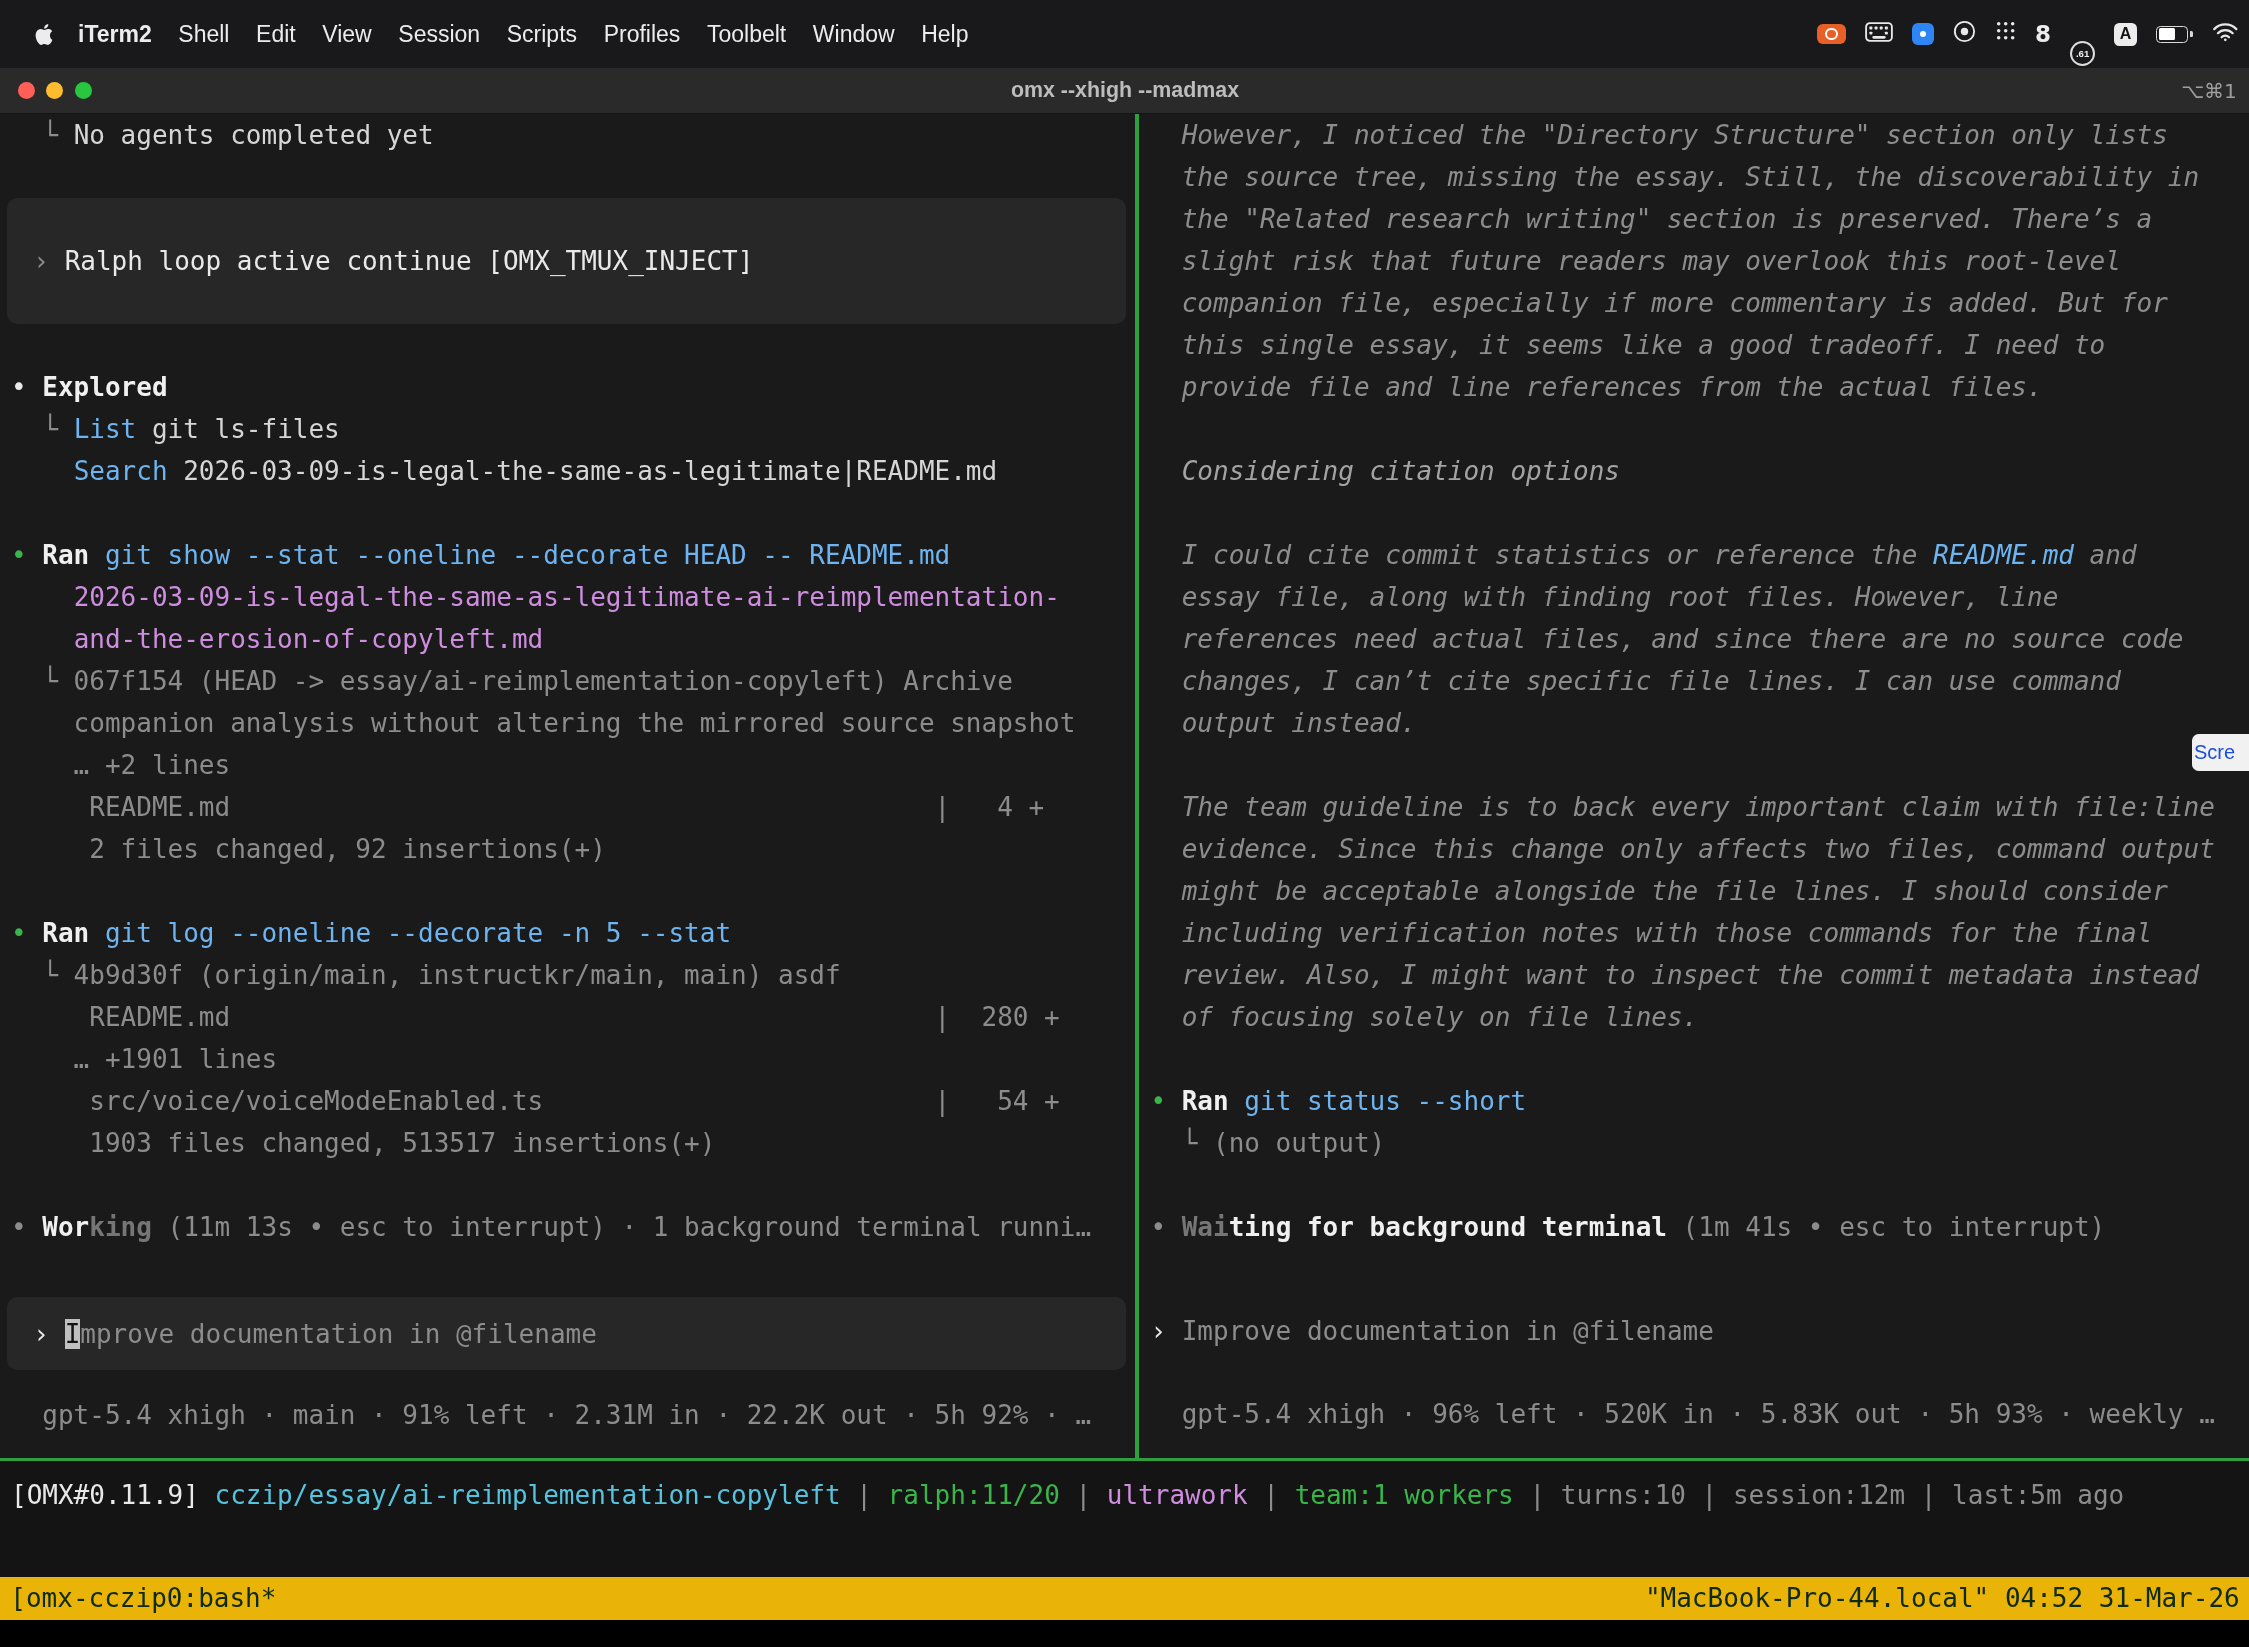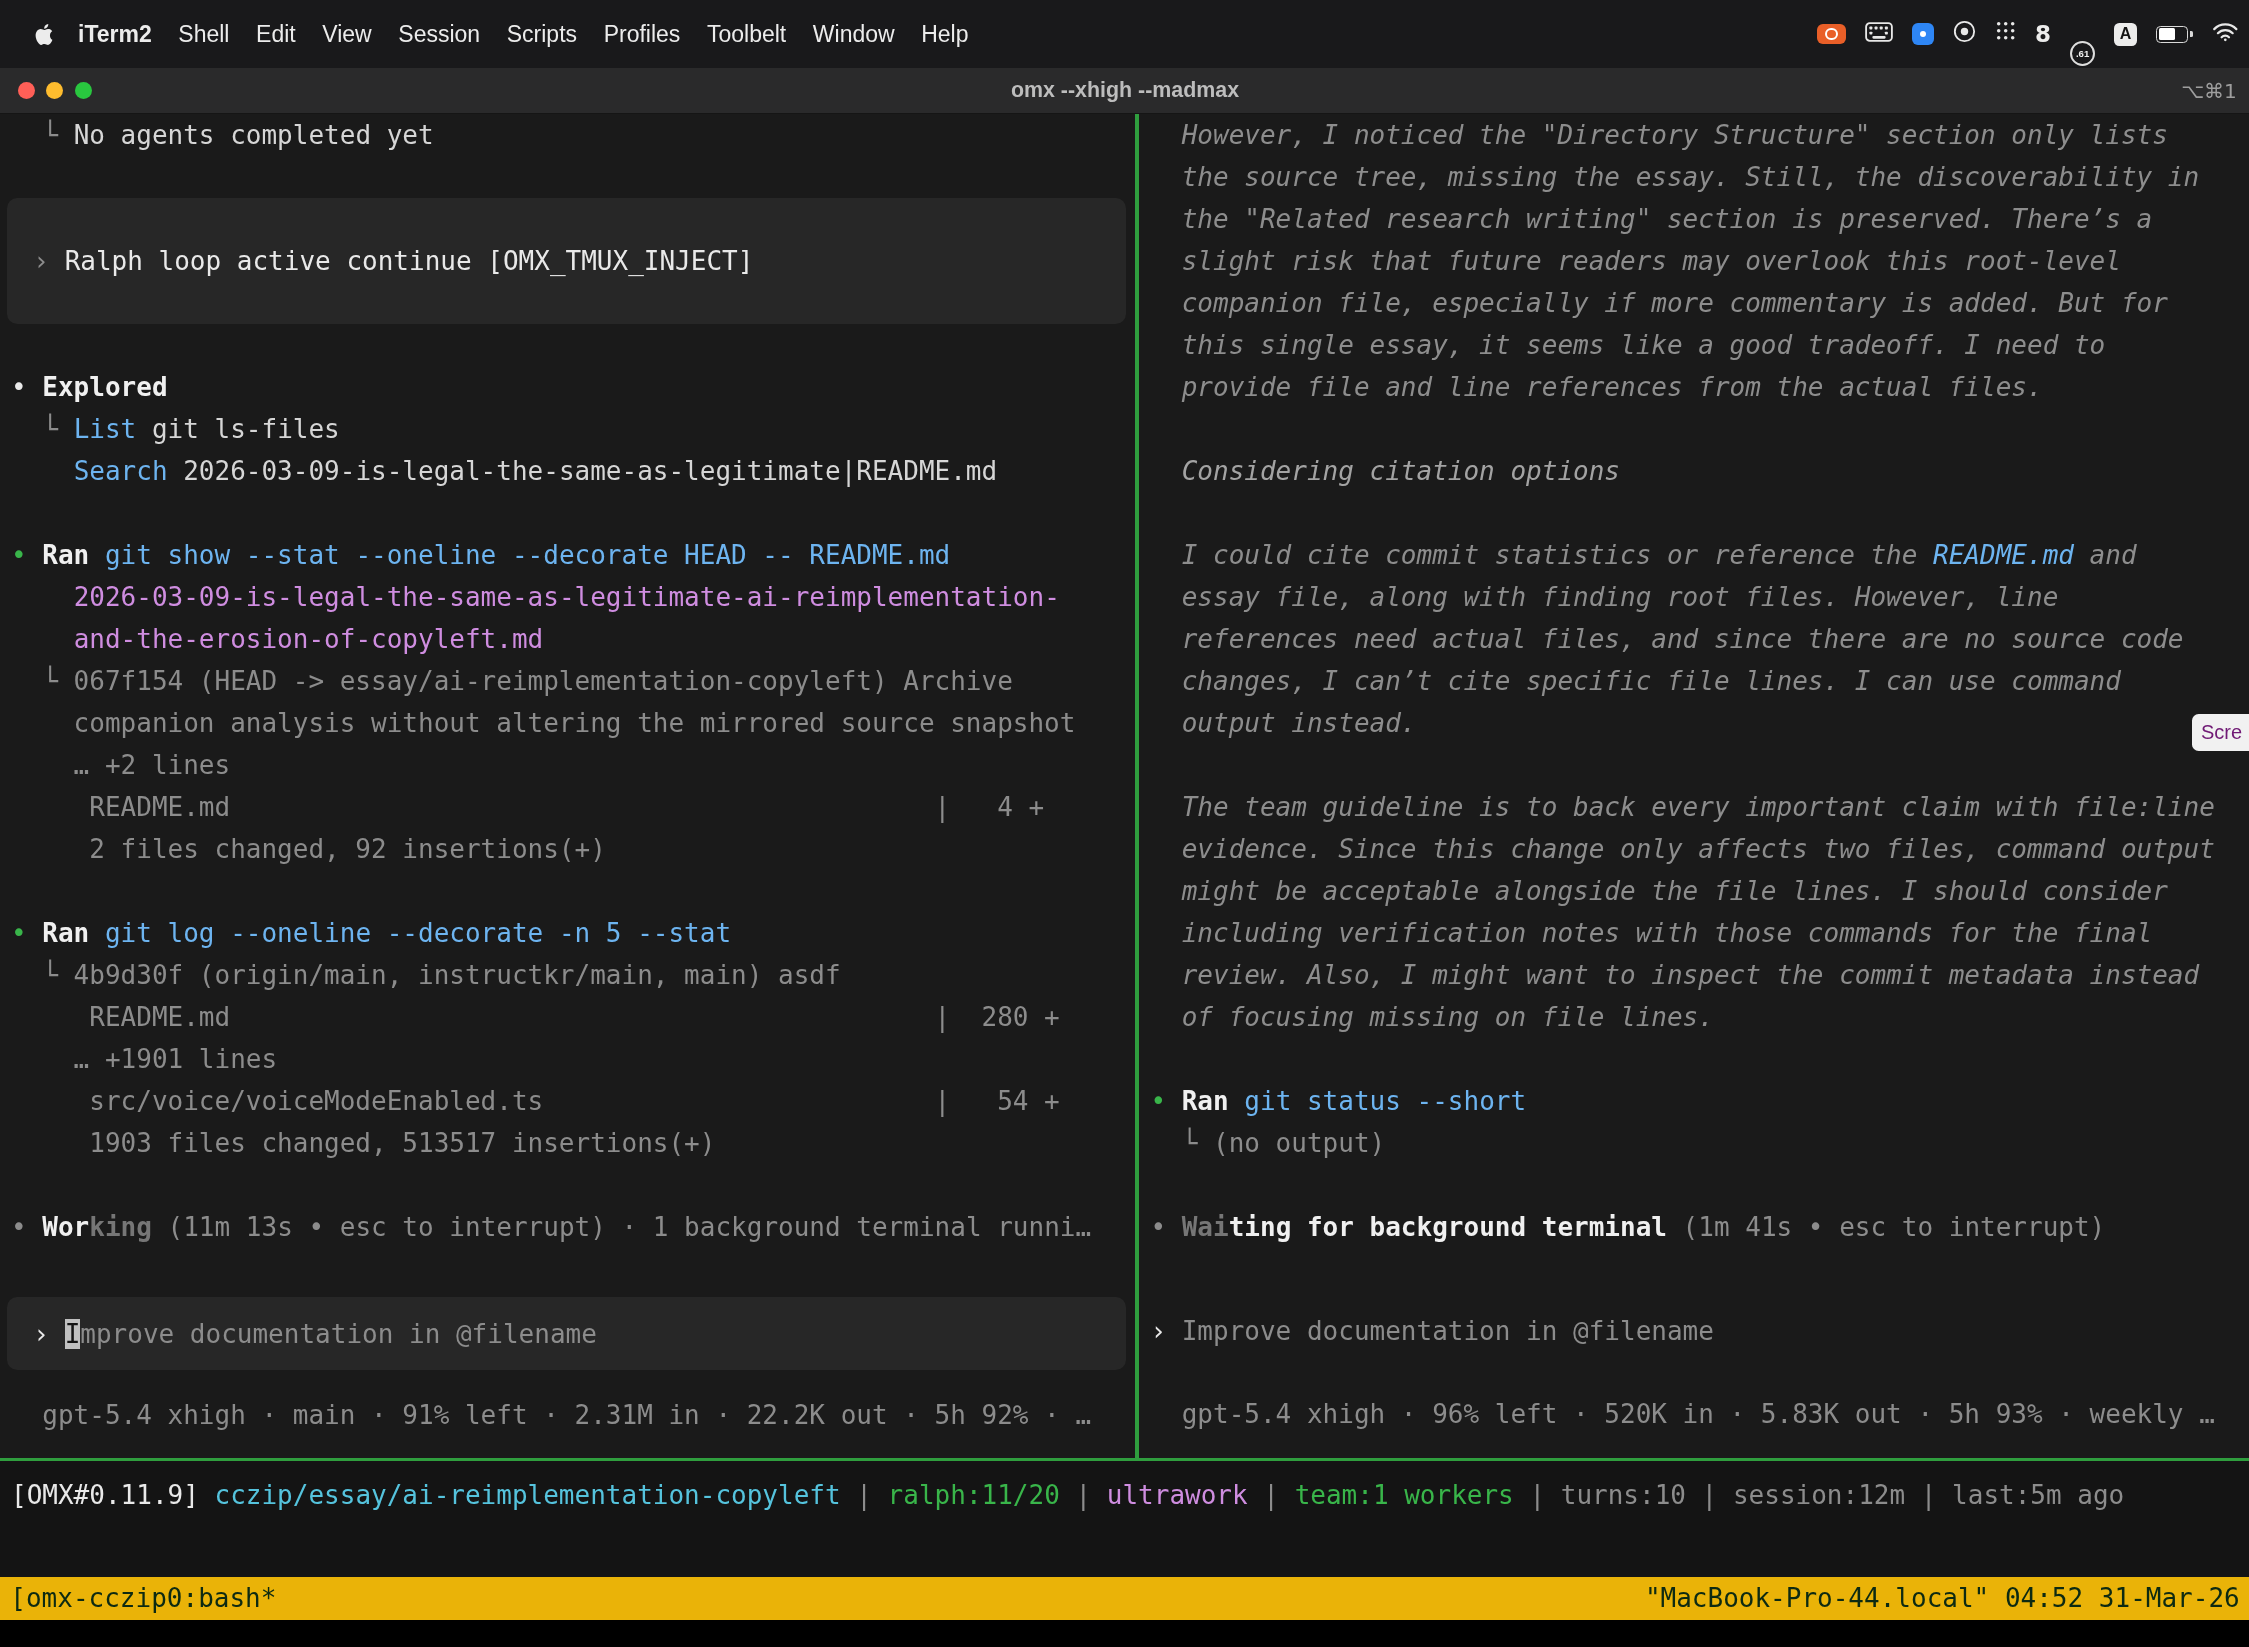--- a/index.html
+++ b/index.html
@@ -84,10 +84,10 @@
   .right-status{ margin-top:41px; }
 
   .tooltip{
-    position:absolute; right:0; top:600px; height:37px; min-width:58px;
-    background:#f1f1f1; color:#701a75; border-radius:6.6px 0 0 6.6px;
+    position:absolute; right:0; top:620px; height:37px; min-width:58px;
+    background:#f1f1f1; color:#1d4ed8; border-radius:6.6px 0 0 6.6px;
     font-family:"Liberation Sans", sans-serif; font-size:20px;
-    display:flex; align-items:center; padding-left:9px;
+    display:flex; align-items:center; padding-left:2px;
   }
 
   

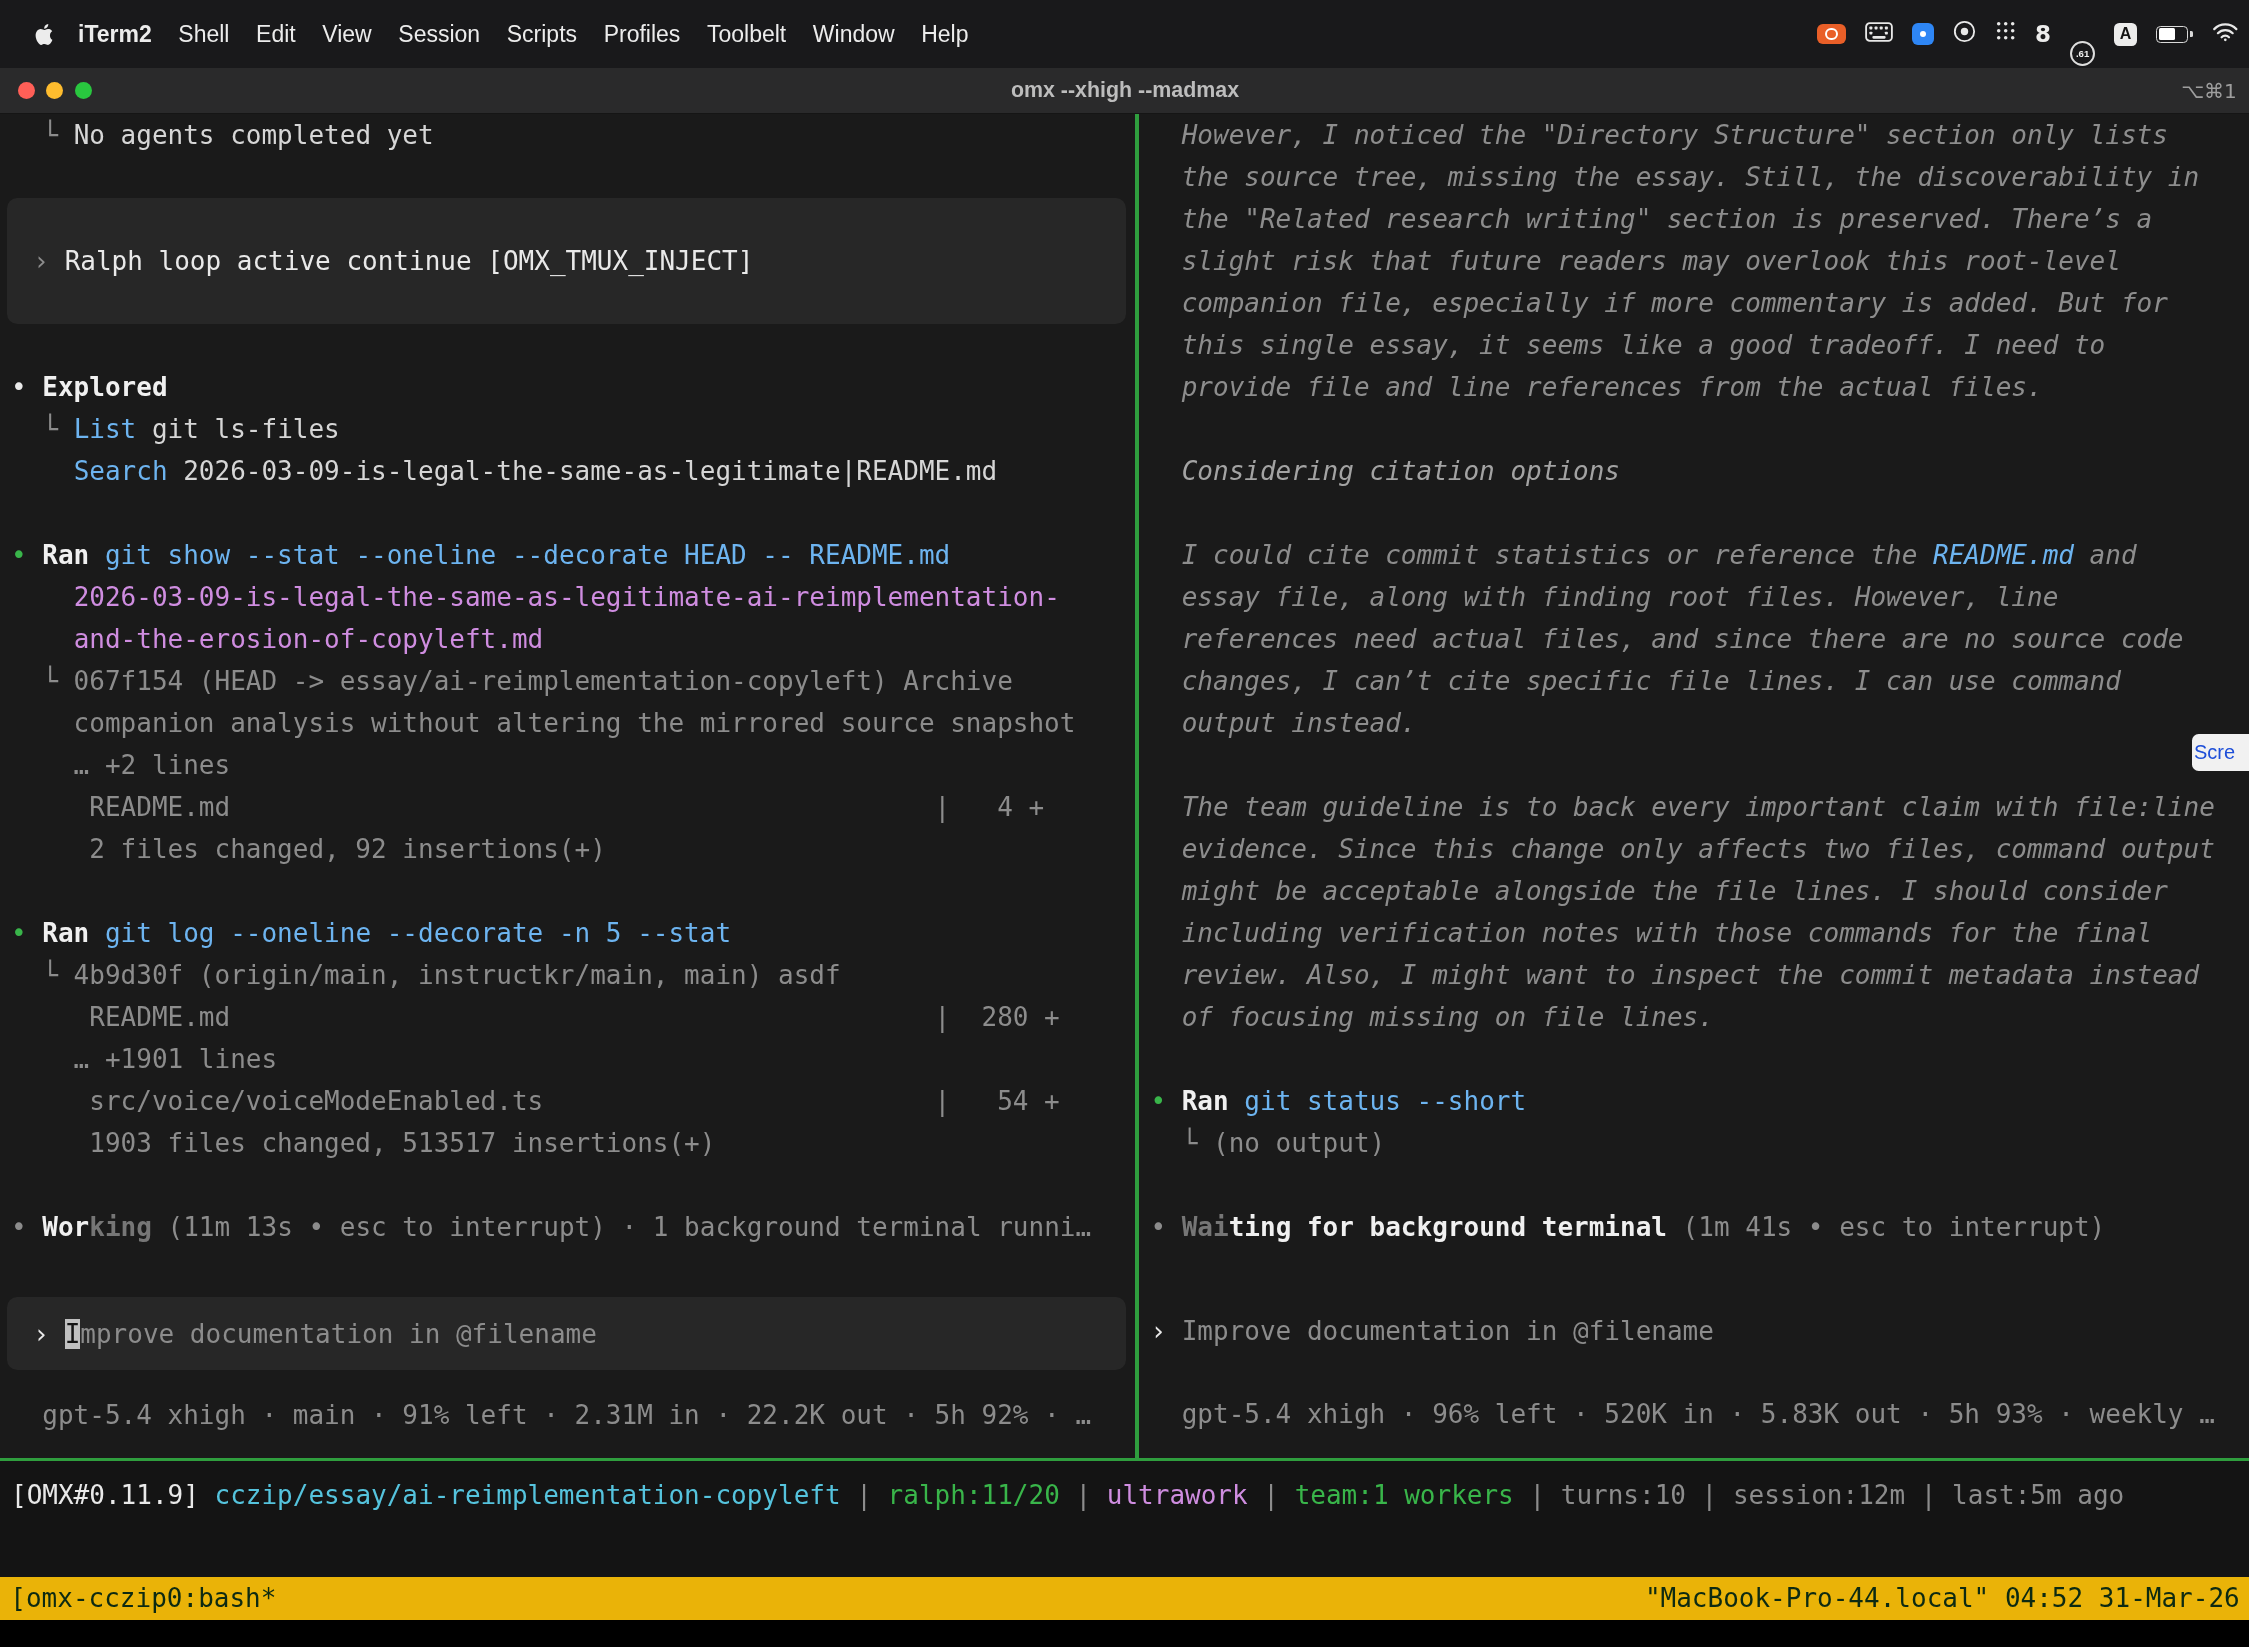--- a/index.html
+++ b/index.html
@@ -258,7 +258,7 @@
         <div class="tline"><span class="it">  might be acceptable alongside the file lines. I should consider</span></div>
         <div class="tline"><span class="it">  including verification notes with those commands for the final</span></div>
         <div class="tline"><span class="it">  review. Also, I might want to inspect the commit metadata instead</span></div>
-        <div class="tline"><span class="it">  of focusing missing on file lines.</span></div>
+        <div class="tline"><span class="it">  of focusing solely on file lines.</span></div>
         <div class="tline"></div>
         <div class="tline"><span class="gn">• </span><span class="b">Ran</span><span class="bl"> git status --short</span></div>
         <div class="tline"><span class="d">  └ (no output)</span></div>

